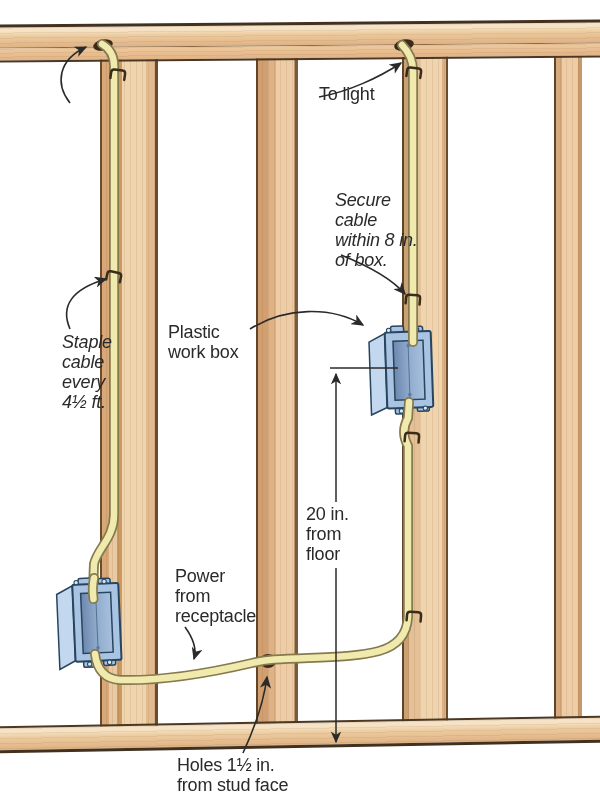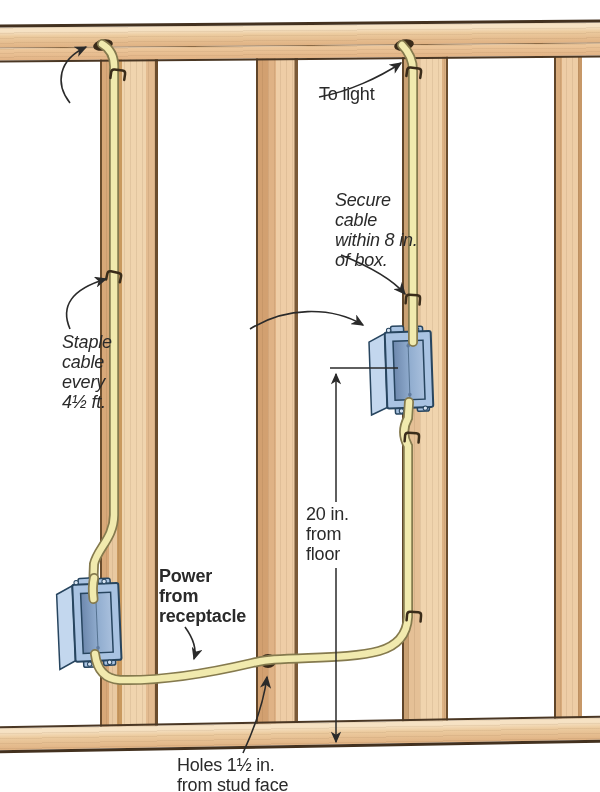--- a/index.html
+++ b/index.html
@@ -167,6 +167,8 @@
 cable
 every
 4½ ft.</div>
+  <div class="label lbl-plastic">Plastic
+work box</div>
   <div class="label lbl-dim44">20 in.
 from
 floor</div>

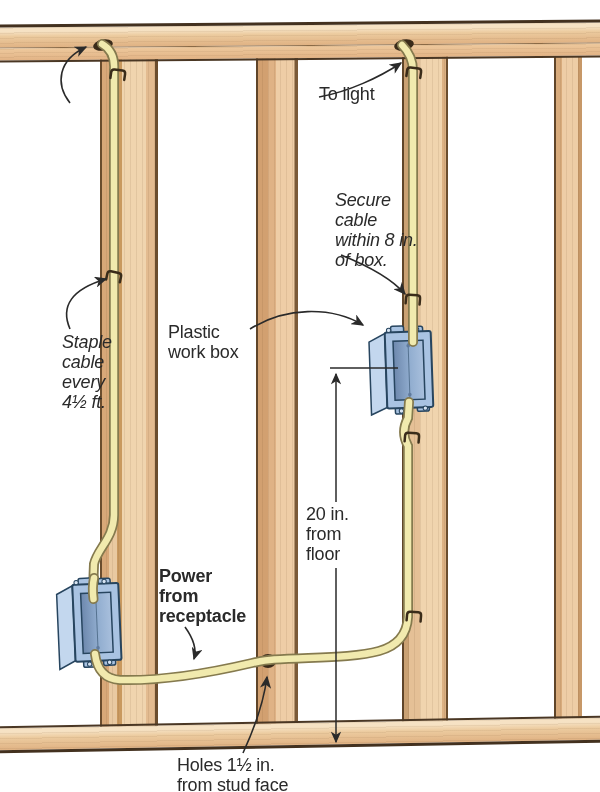--- a/index.html
+++ b/index.html
@@ -52,7 +52,7 @@
   .lbl-staple  { left:38px;  top:332px; width:90px;margin-left:24px;  }
   .lbl-plastic { left:168px; top:322px; width:100px; }
   .lbl-dim44   { left:306px; top:504px; width:60px;  }
-  .lbl-power   { left:159px; top:566px; width:110px;font-weight:bold; }
+  .lbl-power   { left:175px; top:566px; width:110px; }
   .lbl-holes   { left:177px; top:755px; width:140px; }
 </style>
 </head>

